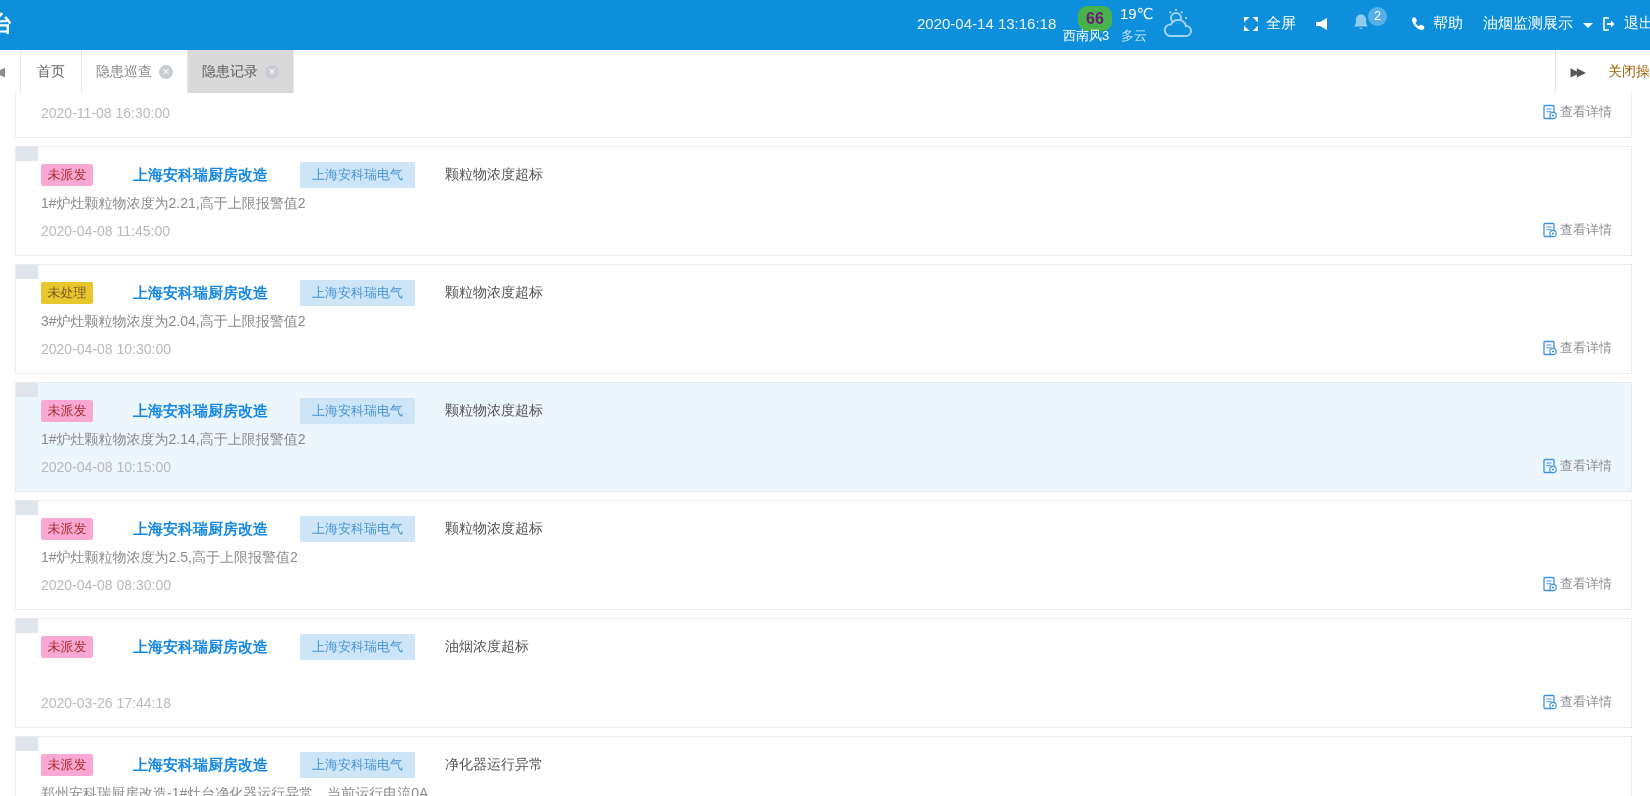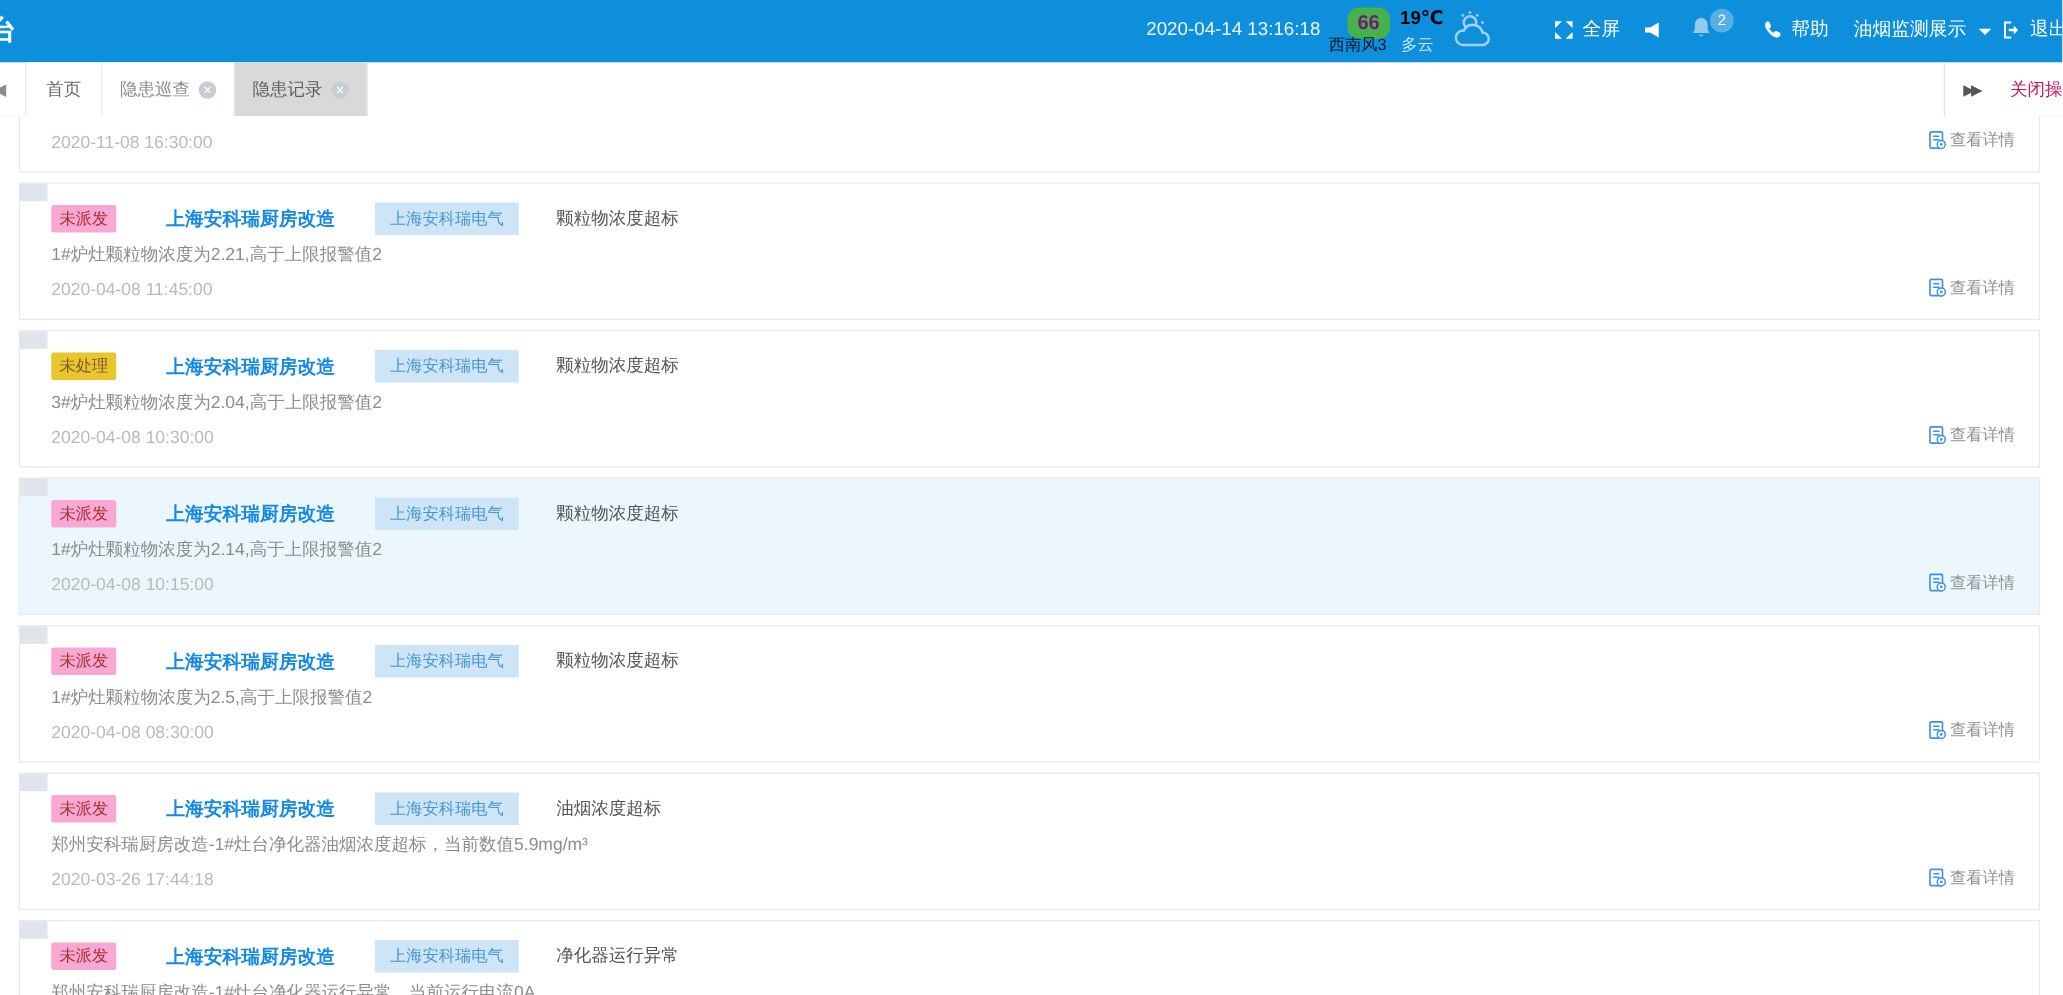--- a/index.html
+++ b/index.html
@@ -15,7 +15,7 @@
   .h-aqi{left:1078px;top:6px;background:#47b14b;color:#701a75;font-size:16px;font-weight:bold;
          height:17px;line-height:17px;padding:4px 8px;border-radius:9px;}
   .h-wind{left:1063px;top:27px;font-size:13px;color:#0f172a;}
-  .h-temp{left:1120px;top:5px;font-size:15px;color:#000000;font-weight:bold;}
+  .h-temp{left:1120px;top:5px;font-size:15px;color:#ffffff;}
   .h-cond{left:1121px;top:27px;font-size:13px;color:#c9e6f9;}
   .h-weather{left:1160px;top:6px;}
   .h-btn{display:flex;align-items:center;gap:7px;font-size:15px;color:#fff;cursor:pointer;}

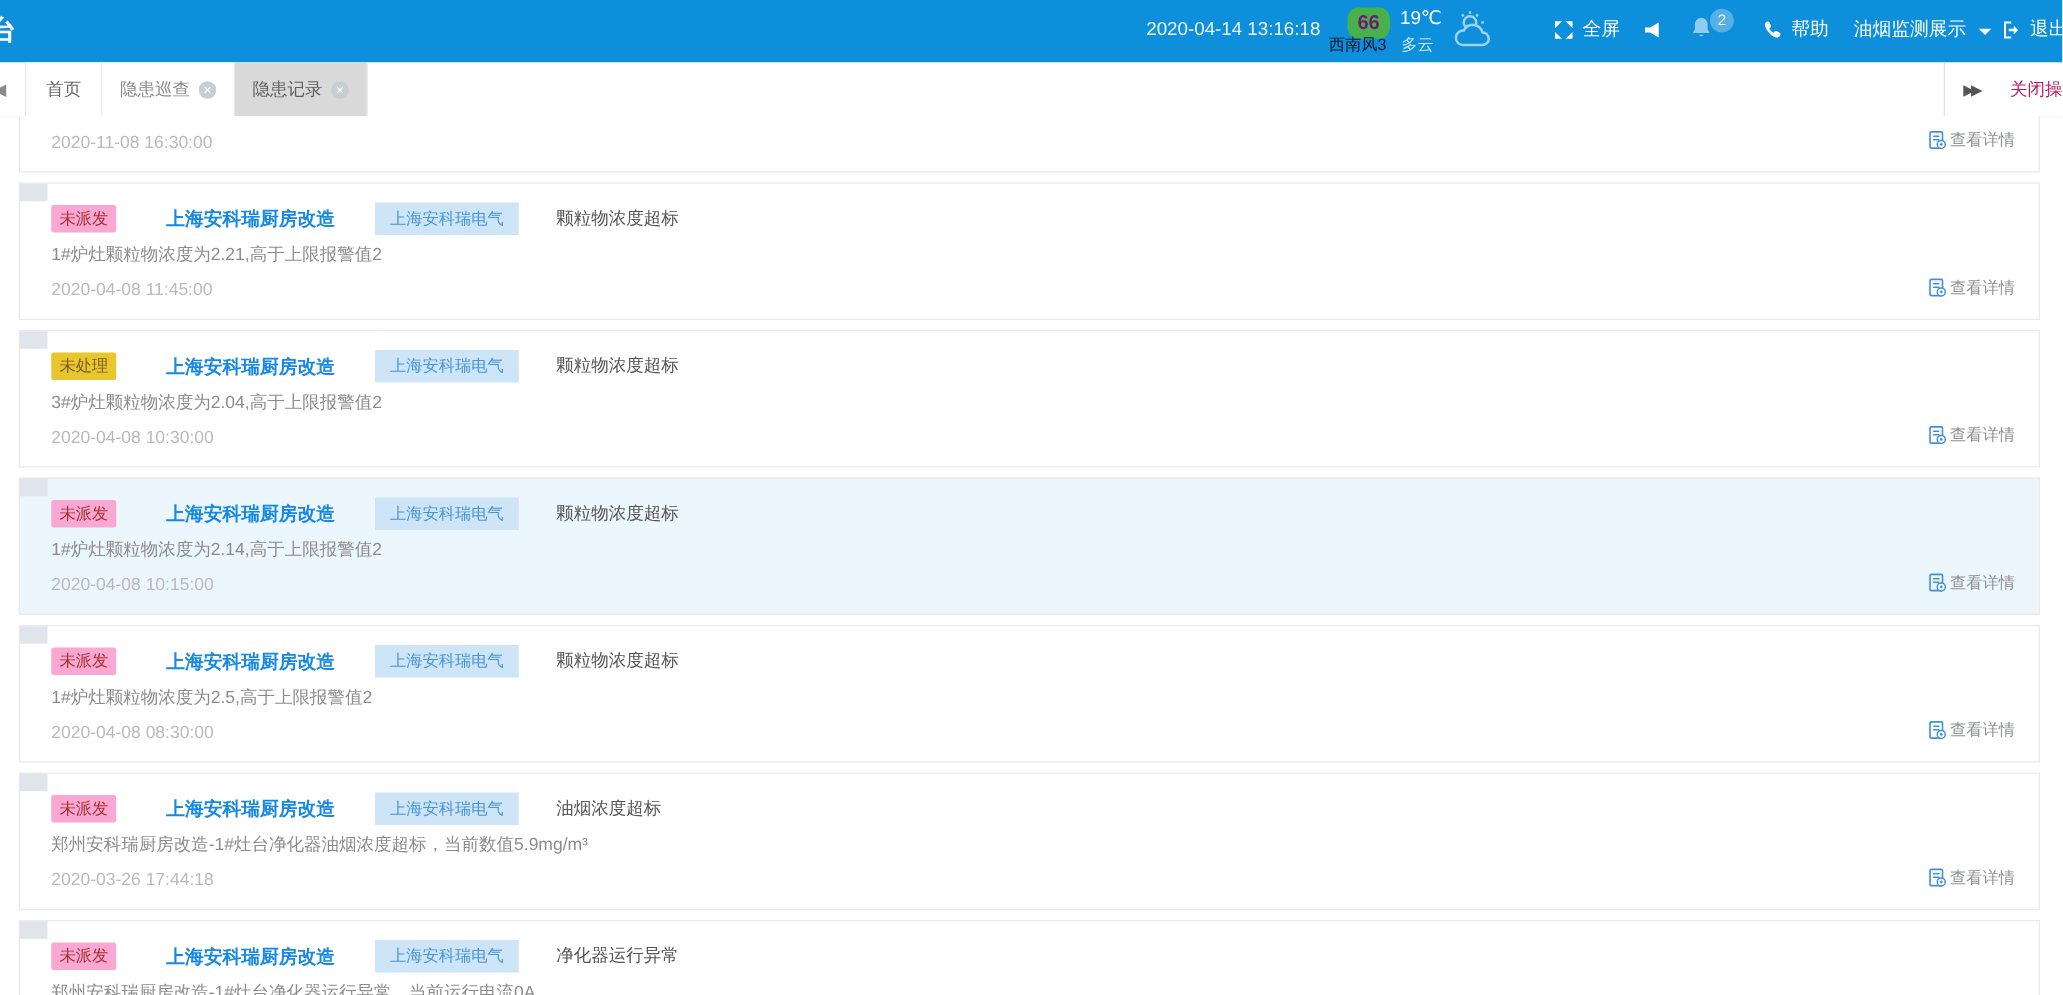--- a/index.html
+++ b/index.html
@@ -14,7 +14,7 @@
   .h-datetime{left:917px;top:15px;font-size:15px;color:#eaf5fd;white-space:pre;}
   .h-aqi{left:1078px;top:6px;background:#47b14b;color:#701a75;font-size:16px;font-weight:bold;
          height:17px;line-height:17px;padding:4px 8px;border-radius:9px;}
-  .h-wind{left:1063px;top:27px;font-size:13px;color:#0f172a;}
+  .h-wind{left:1063px;top:27px;font-size:13px;color:#ffffff;}
   .h-temp{left:1120px;top:5px;font-size:15px;color:#ffffff;}
   .h-cond{left:1121px;top:27px;font-size:13px;color:#c9e6f9;}
   .h-weather{left:1160px;top:6px;}

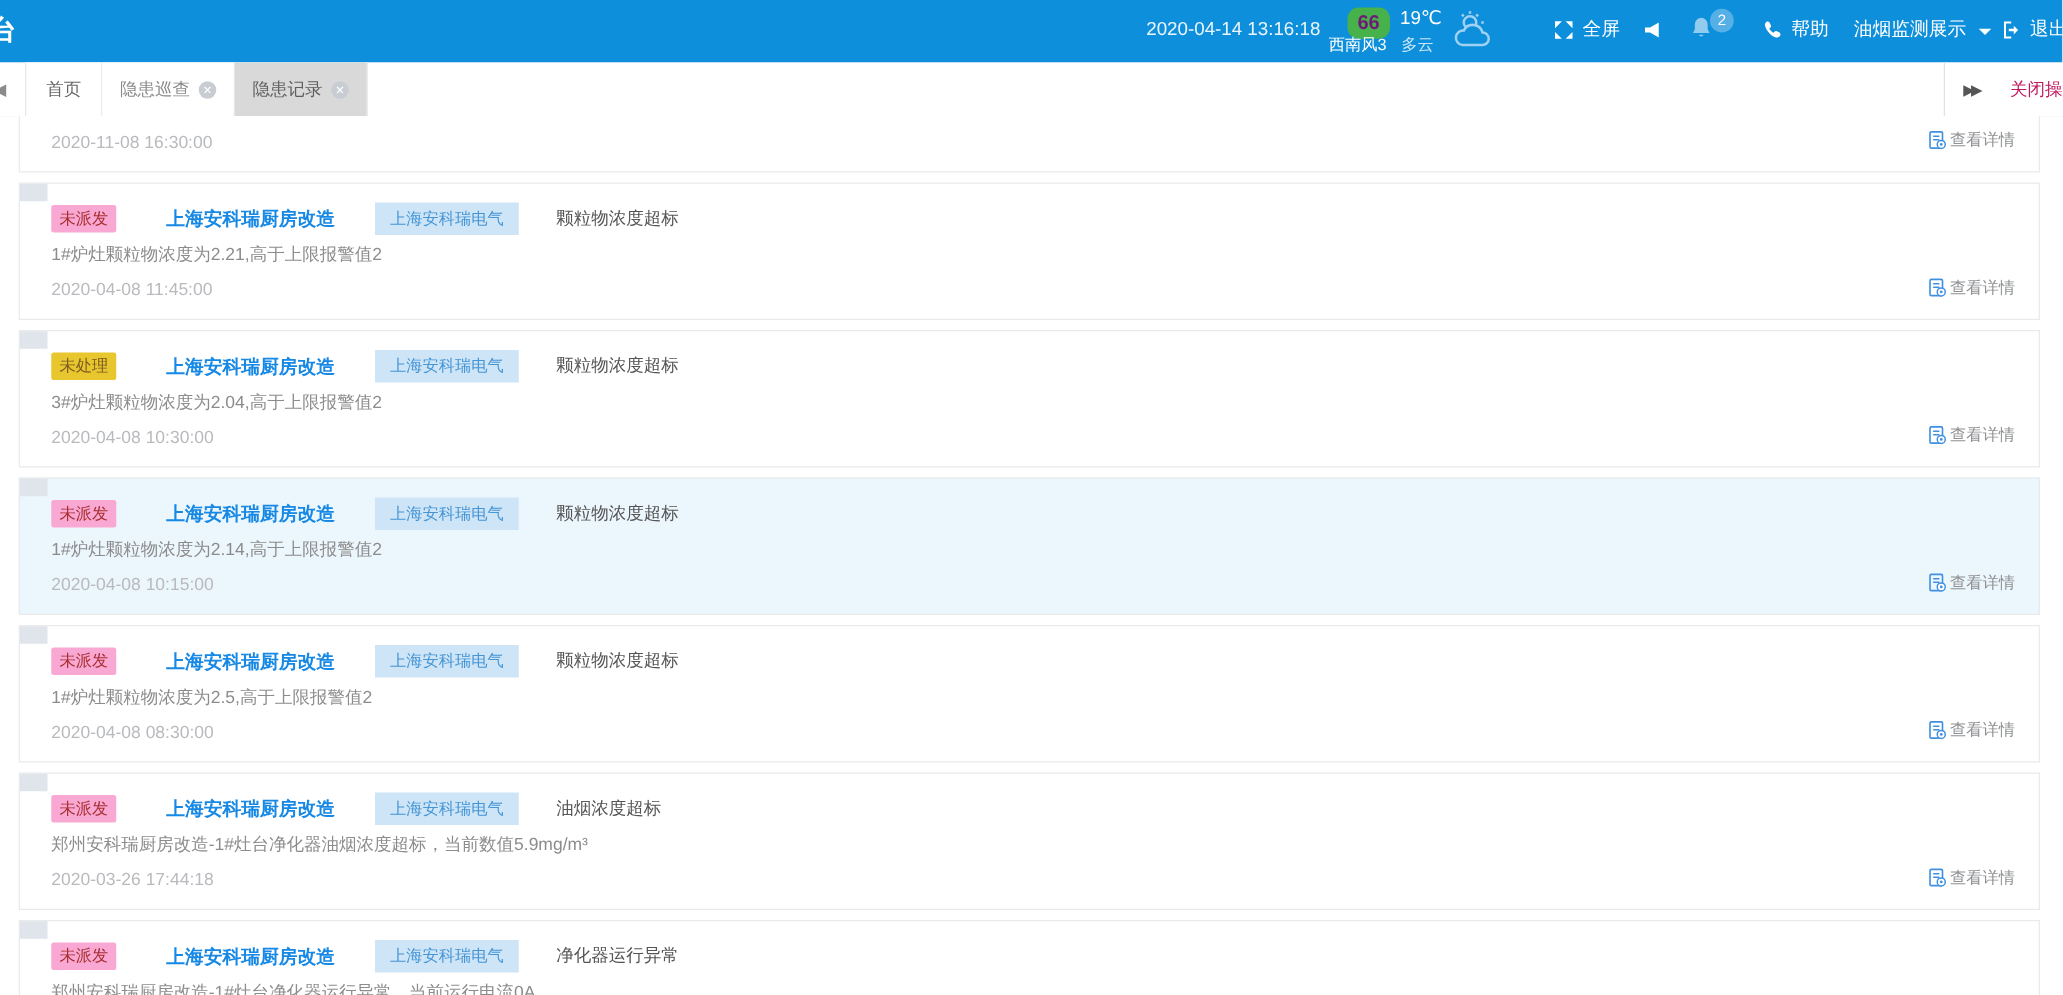--- a/index.html
+++ b/index.html
@@ -42,7 +42,7 @@
   .tab-spacer{flex:1;}
   .tab-right{display:flex;align-items:center;border-left:1px solid #e2e2e2;padding-left:15px;}
   .tab-ff{color:#555;font-size:12px;letter-spacing:-3px;cursor:pointer;padding-right:3px;}
-  .close-ops{margin-left:22px;color:#be185d;font-size:14px;white-space:nowrap;cursor:pointer;font-family:Liberation Serif, serif;}
+  .close-ops{margin-left:22px;color:#a16207;font-size:14px;white-space:nowrap;cursor:pointer;font-family:Liberation Serif, serif;}
   
   .content{position:absolute;left:0;top:93px;right:0;bottom:0;overflow:hidden;background:#fff;}
   .cards{margin-top:-65px;}

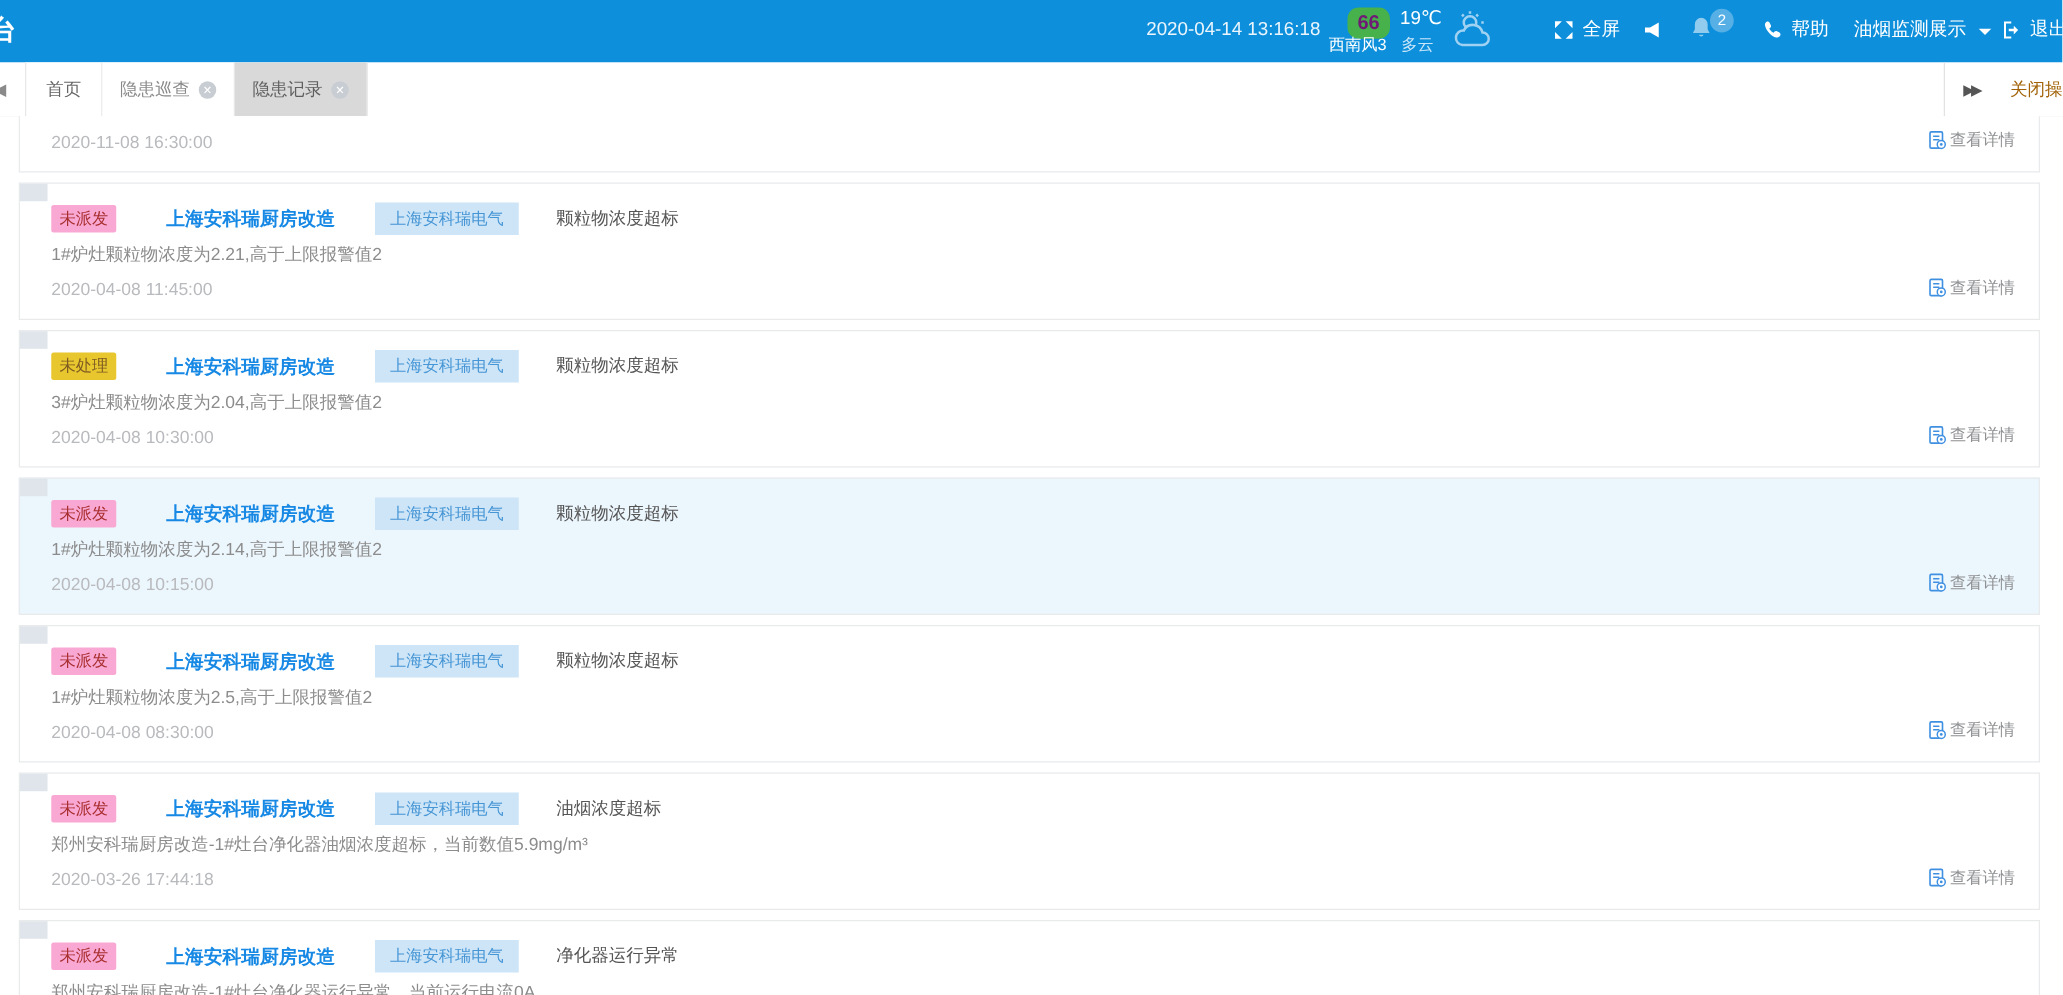--- a/index.html
+++ b/index.html
@@ -257,7 +257,6 @@
       <span class="company-badge">上海安科瑞电气</span>
       <span class="alarm-type">油烟浓度超标</span>
     </div>
-    <div class="desc">郑州安科瑞厨房改造-1#灶台净化器油烟浓度超标，当前数值5.9mg/m³</div>
     <div class="time">2020-03-26 17:44:18</div>
     <a class="details">
       <svg width="16" height="16" viewBox="0 0 16 16">

